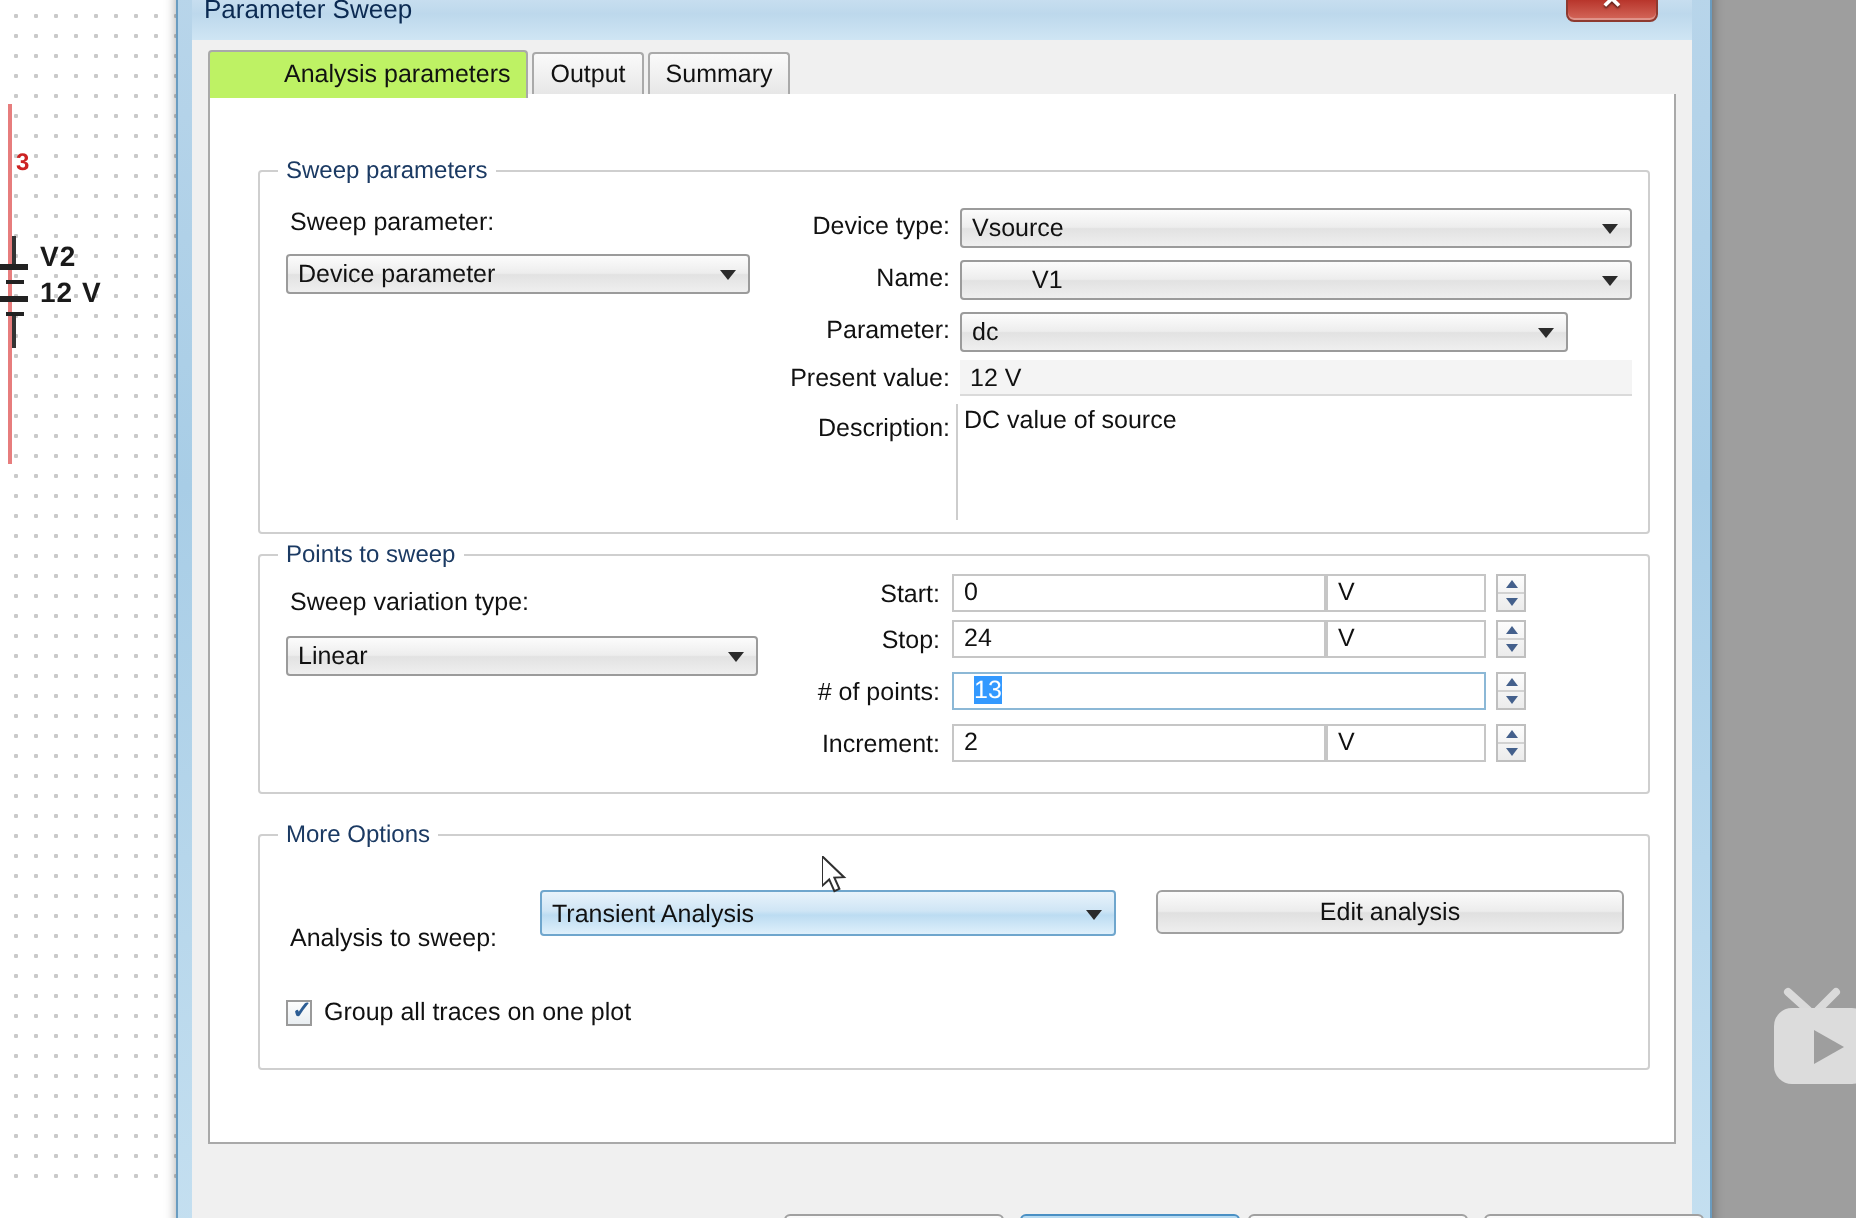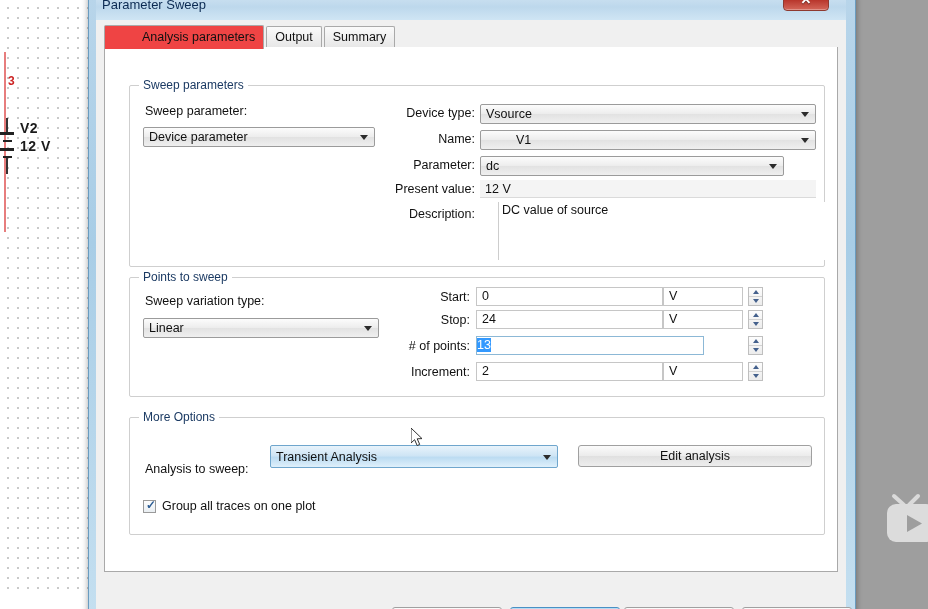--- a/index.html
+++ b/index.html
@@ -135,7 +135,7 @@
     font-family: "Liberation Sans", sans-serif;
   }
   .tab.active {
-    background: #ef4444;
+    background: #bef264;
     height: 23px;
     line-height: 23px;
     margin-bottom: -1px;

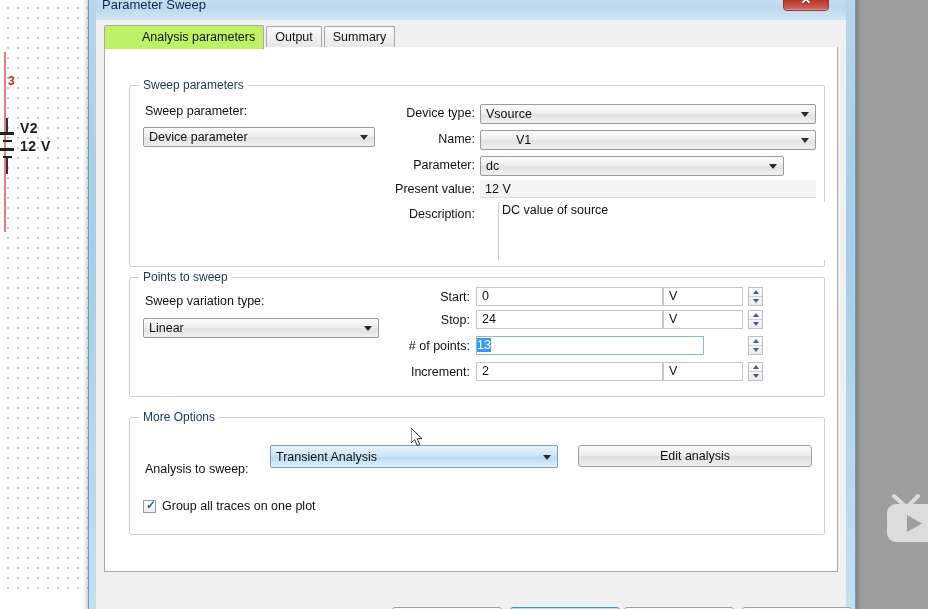--- a/index.html
+++ b/index.html
@@ -425,7 +425,7 @@
           <div class="robox" style="left:350px; top:94px; width:336px;">12 V</div>
 
           <div class="lbl right" style="left:215px; top:121px; width:130px;">Description:</div>
-          <div class="desc" style="left:368px; top:116px; width:338px; height:58px;">DC value of source</div>
+          <div class="desc" style="left:348px; top:116px; width:338px; height:58px;">DC value of source</div>
         </div>
 
         <div class="group" style="left:24px; top:230px; width:694px; height:118px;">

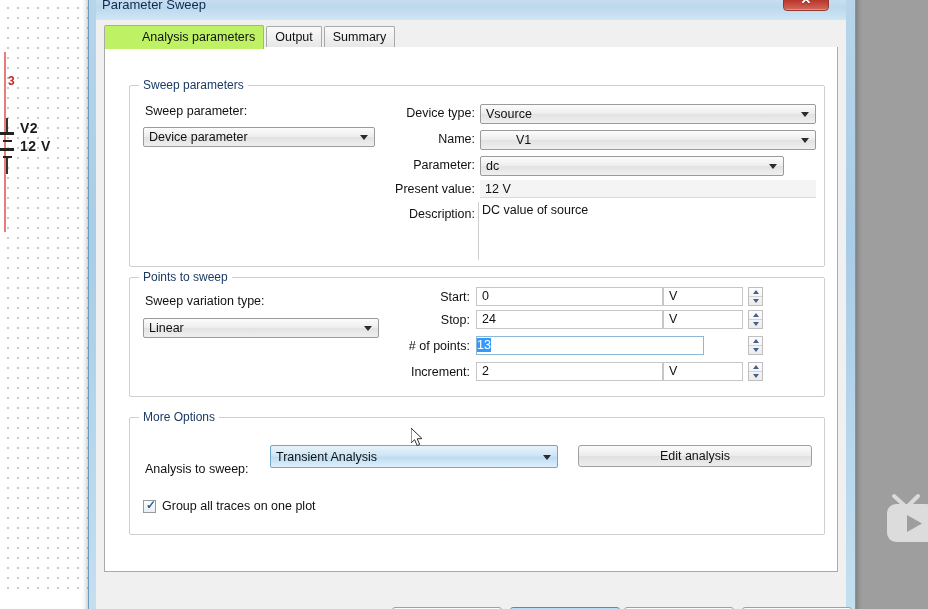--- a/index.html
+++ b/index.html
@@ -464,7 +464,7 @@
           </div>
 
           <div class="lbl right" style="left:200px; top:61px; width:140px;"># of points:</div>
-          <div class="edit focused" style="left:346px; top:58px; width:228px; padding-left:0;">
+          <div class="edit focused" style="left:346px; top:58px; width:267px; padding-left:10px;">
             <span class="sel-text">13</span>
           </div>
           <div class="spin" style="left:618px; top:58px;">

